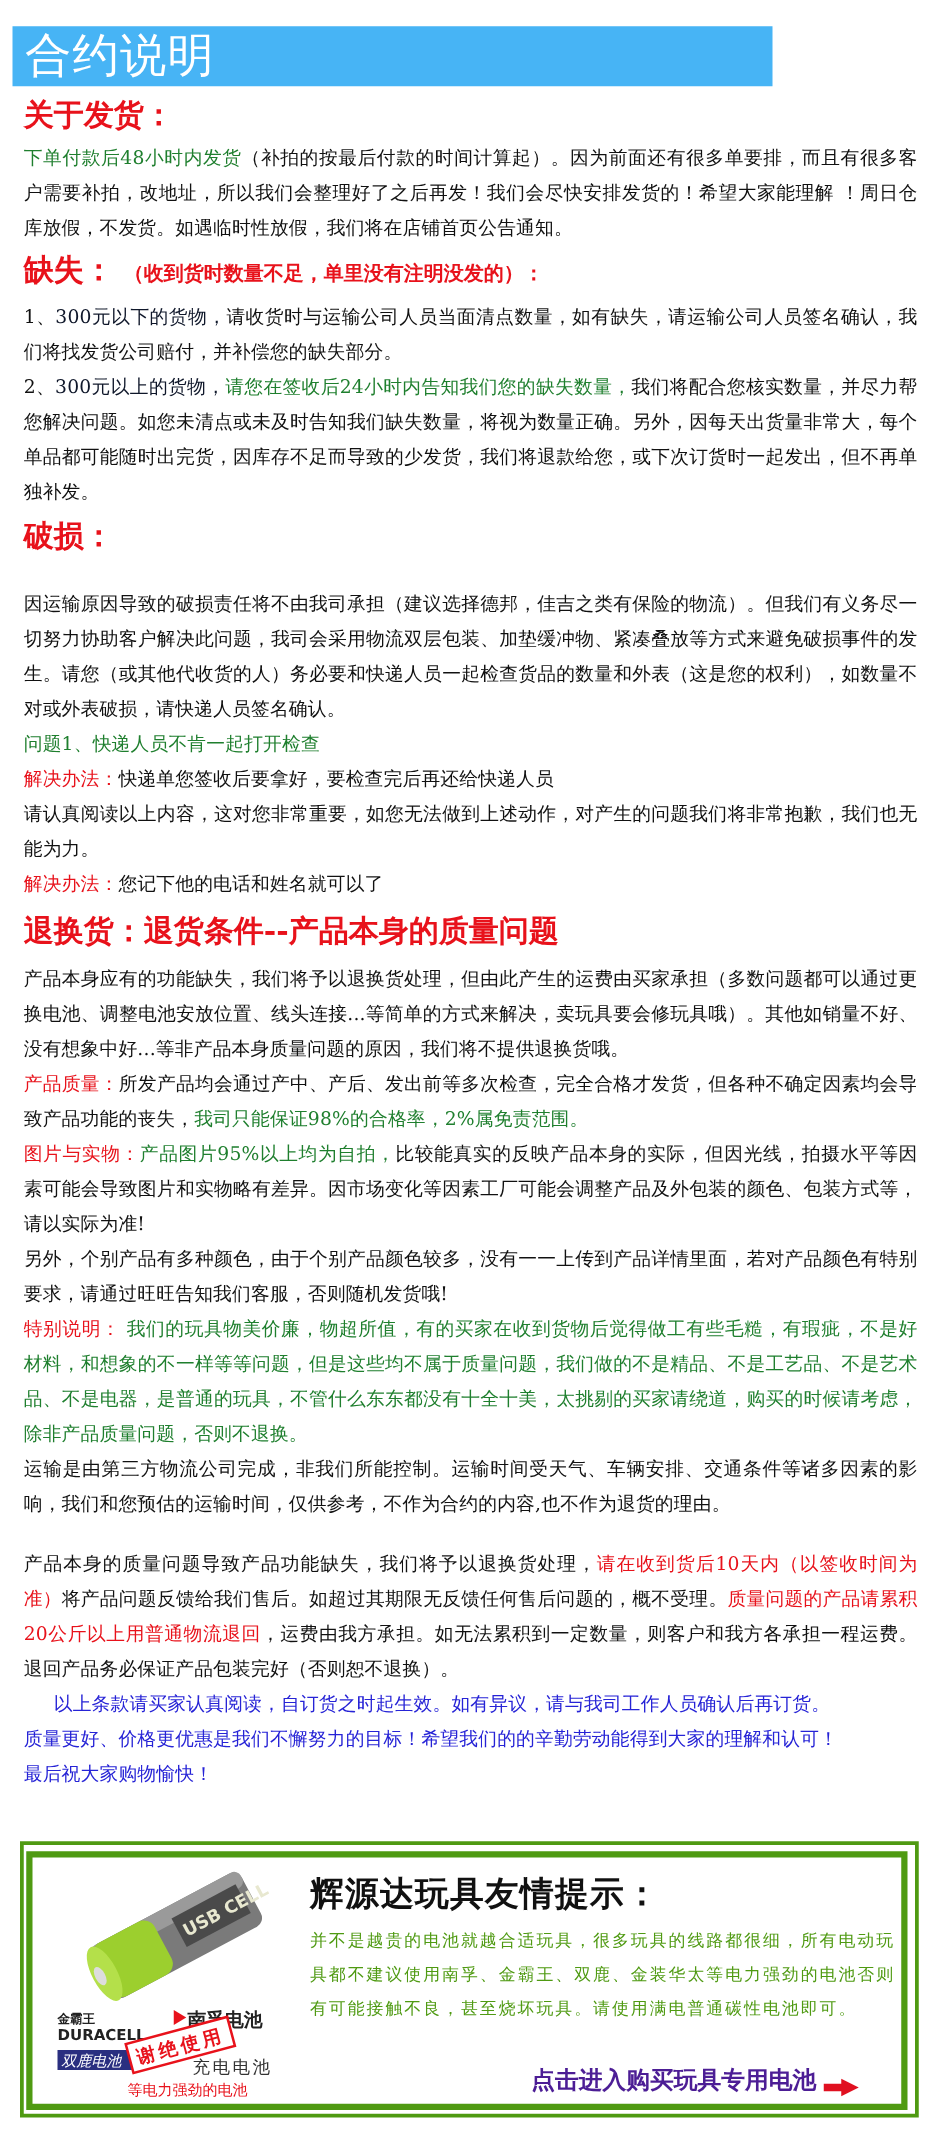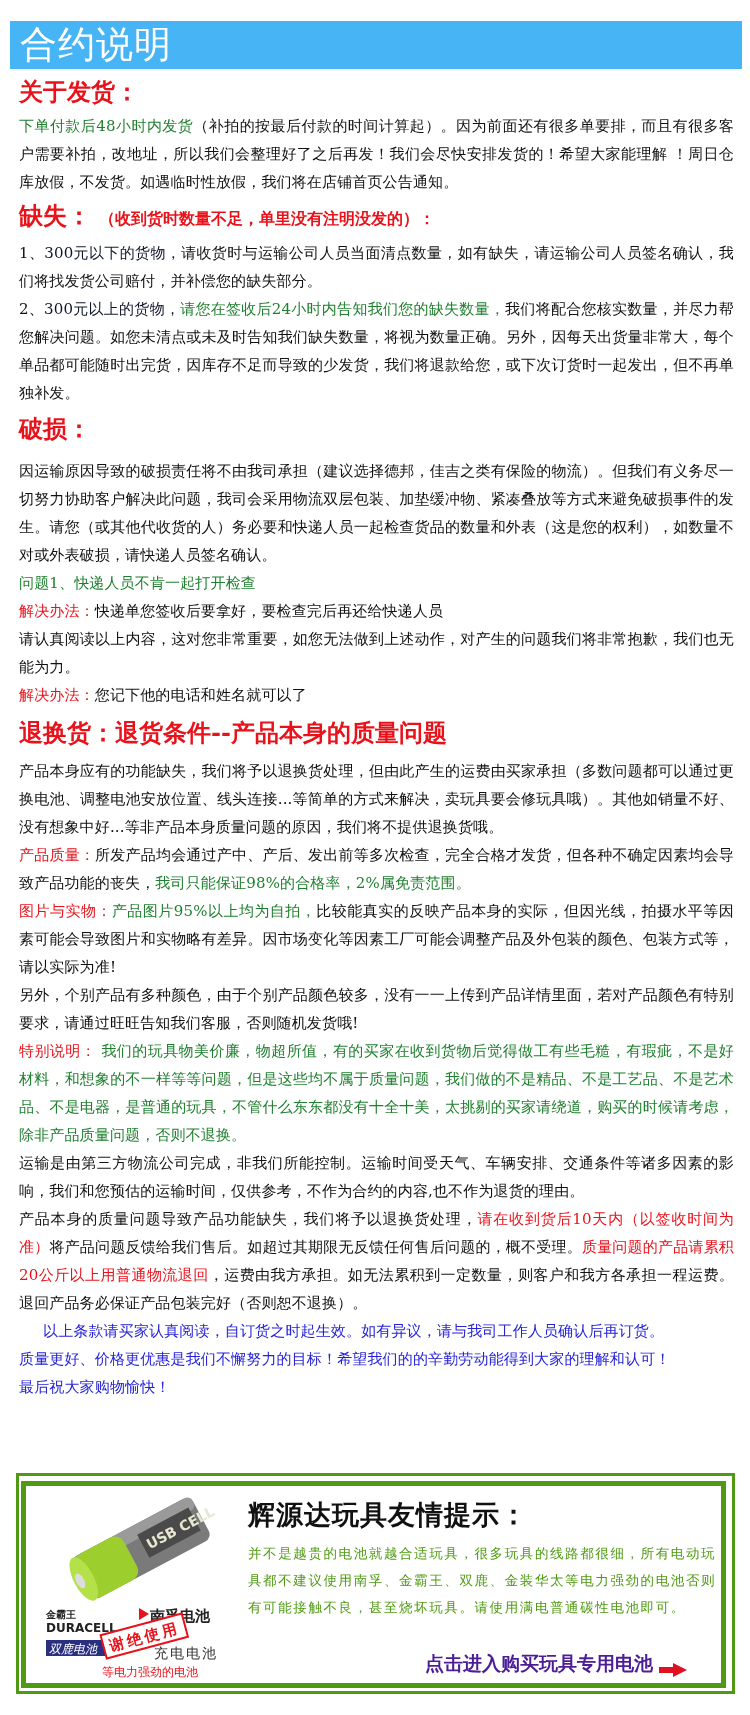--- a/index.html
+++ b/index.html
@@ -9,7 +9,7 @@
     color: #111111;
   }
   .title-bar {
-    position: absolute; left: 10px; top: 21px; width: 732px; height: 48px;
+    position: absolute; left: 10px; top: 21px; width: 608px; height: 48px;
     background: #47b4f5;
     text-decoration: underline;
   }

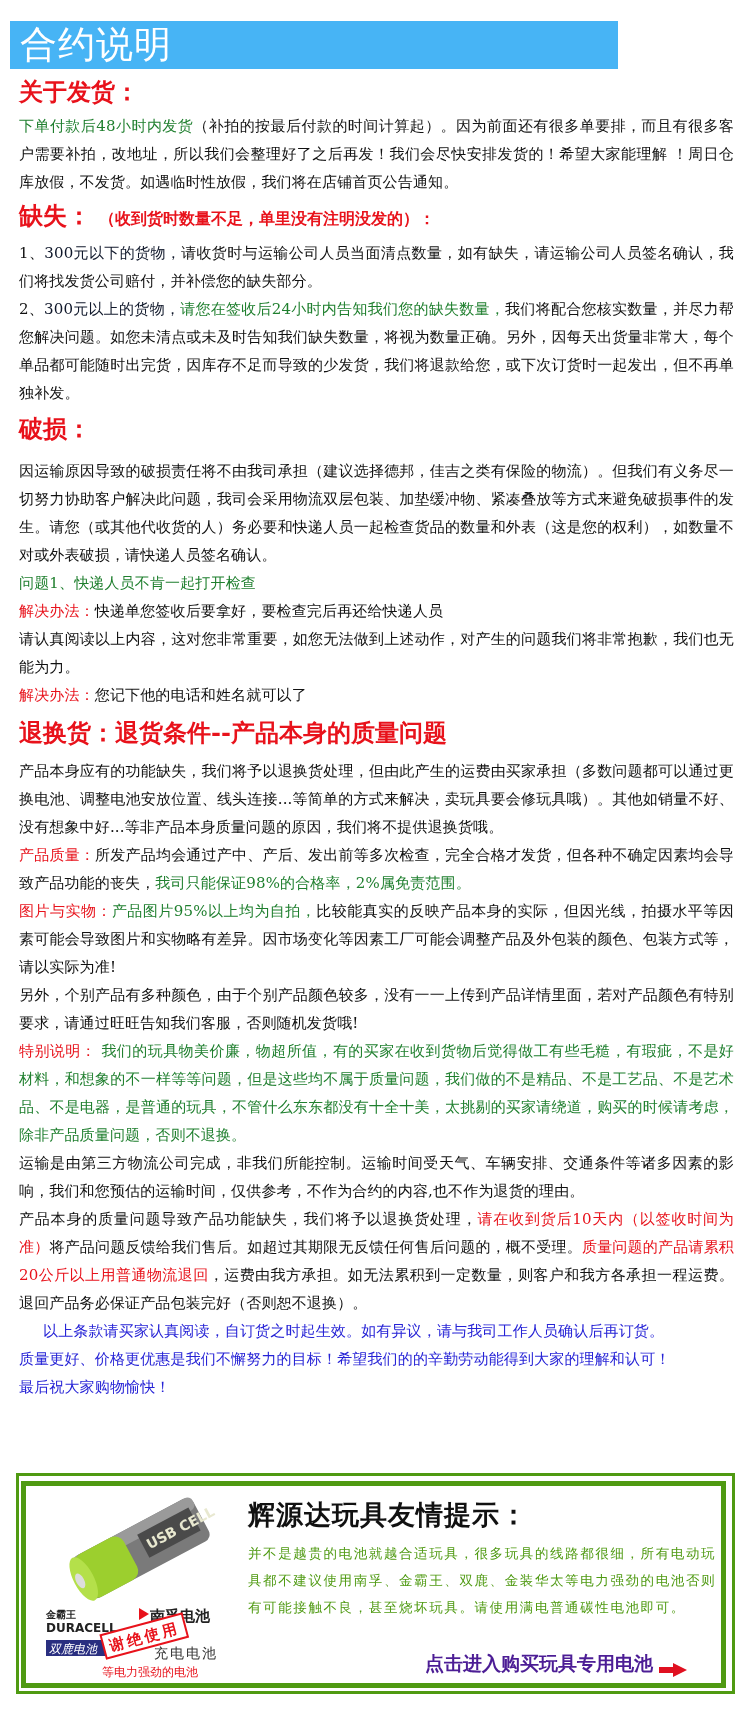--- a/index.html
+++ b/index.html
@@ -83,7 +83,7 @@
 
   <section style="margin-top:2px">
     <h2 class="h">破损：</h2>
-    <p class="p" style="margin-top:8px">因运输原因导致的破损责任将不由我司承担（建议选择德邦，佳吉之类有保险的物流）。但我们有义务尽一切努力协助客户解决此问题，我司会采用物流双层包装、加垫缓冲物、紧凑叠放等方式来避免破损事件的发生。请您（或其他代收货的人）务必要和快递人员一起检查货品的数量和外表（这是您的权利），如数量不对或外表破损，请快递人员签名确认。</p>
+    <p class="p" style="margin-top:20px">因运输原因导致的破损责任将不由我司承担（建议选择德邦，佳吉之类有保险的物流）。但我们有义务尽一切努力协助客户解决此问题，我司会采用物流双层包装、加垫缓冲物、紧凑叠放等方式来避免破损事件的发生。请您（或其他代收货的人）务必要和快递人员一起检查货品的数量和外表（这是您的权利），如数量不对或外表破损，请快递人员签名确认。</p>
     <p class="p green">问题1、快递人员不肯一起打开检查</p>
     <p class="p"><span class="red">解决办法：</span><span>快递单您签收后要拿好，要检查完后再还给快递人员</span></p>
     <p class="p">请认真阅读以上内容，这对您非常重要，如您无法做到上述动作，对产生的问题我们将非常抱歉，我们也无能为力。</p>

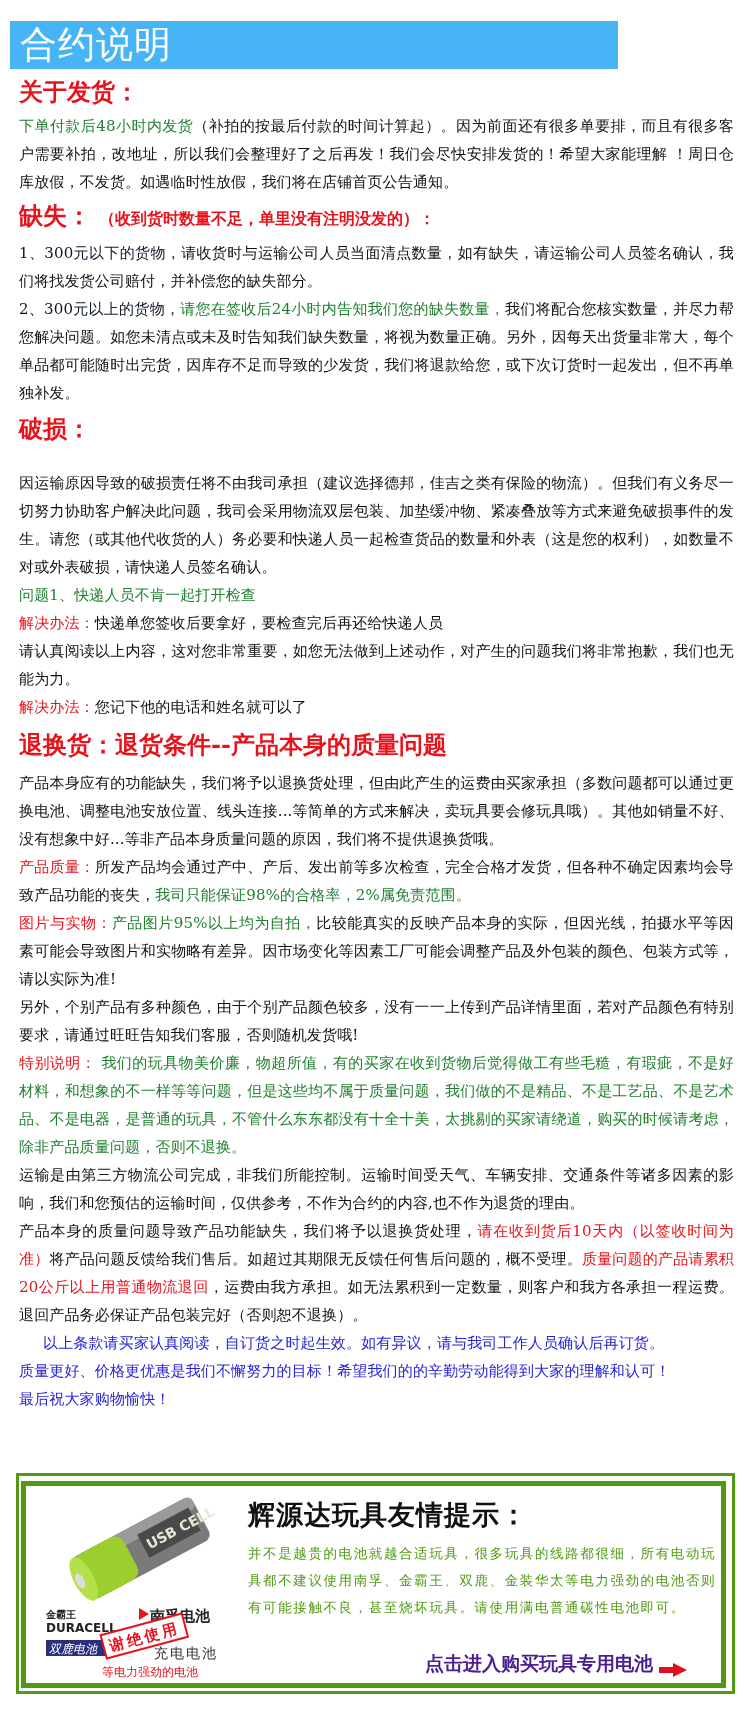--- a/index.html
+++ b/index.html
@@ -101,7 +101,7 @@
   </section>
 
   <section>
-    <p class="p" style="margin-top:0"><span>产品本身的质量问题导致产品功能缺失，我们将予以退换货处理，</span><span class="red">请在收到货后10天内（以签收时间为准）</span><span>将产品问题反馈给我们售后。如超过其期限无反馈任何售后问题的，概不受理。</span><span class="red">质量问题的产品请累积20公斤以上用普通物流退回</span><span>，运费由我方承担。如无法累积到一定数量，则客户和我方各承担一程运费。退回产品务必保证产品包装完好（否则恕不退换）。</span></p>
+    <p class="p" style="margin-top:20px"><span>产品本身的质量问题导致产品功能缺失，我们将予以退换货处理，</span><span class="red">请在收到货后10天内（以签收时间为准）</span><span>将产品问题反馈给我们售后。如超过其期限无反馈任何售后问题的，概不受理。</span><span class="red">质量问题的产品请累积20公斤以上用普通物流退回</span><span>，运费由我方承担。如无法累积到一定数量，则客户和我方各承担一程运费。退回产品务必保证产品包装完好（否则恕不退换）。</span></p>
   </section>
 
   <section>

